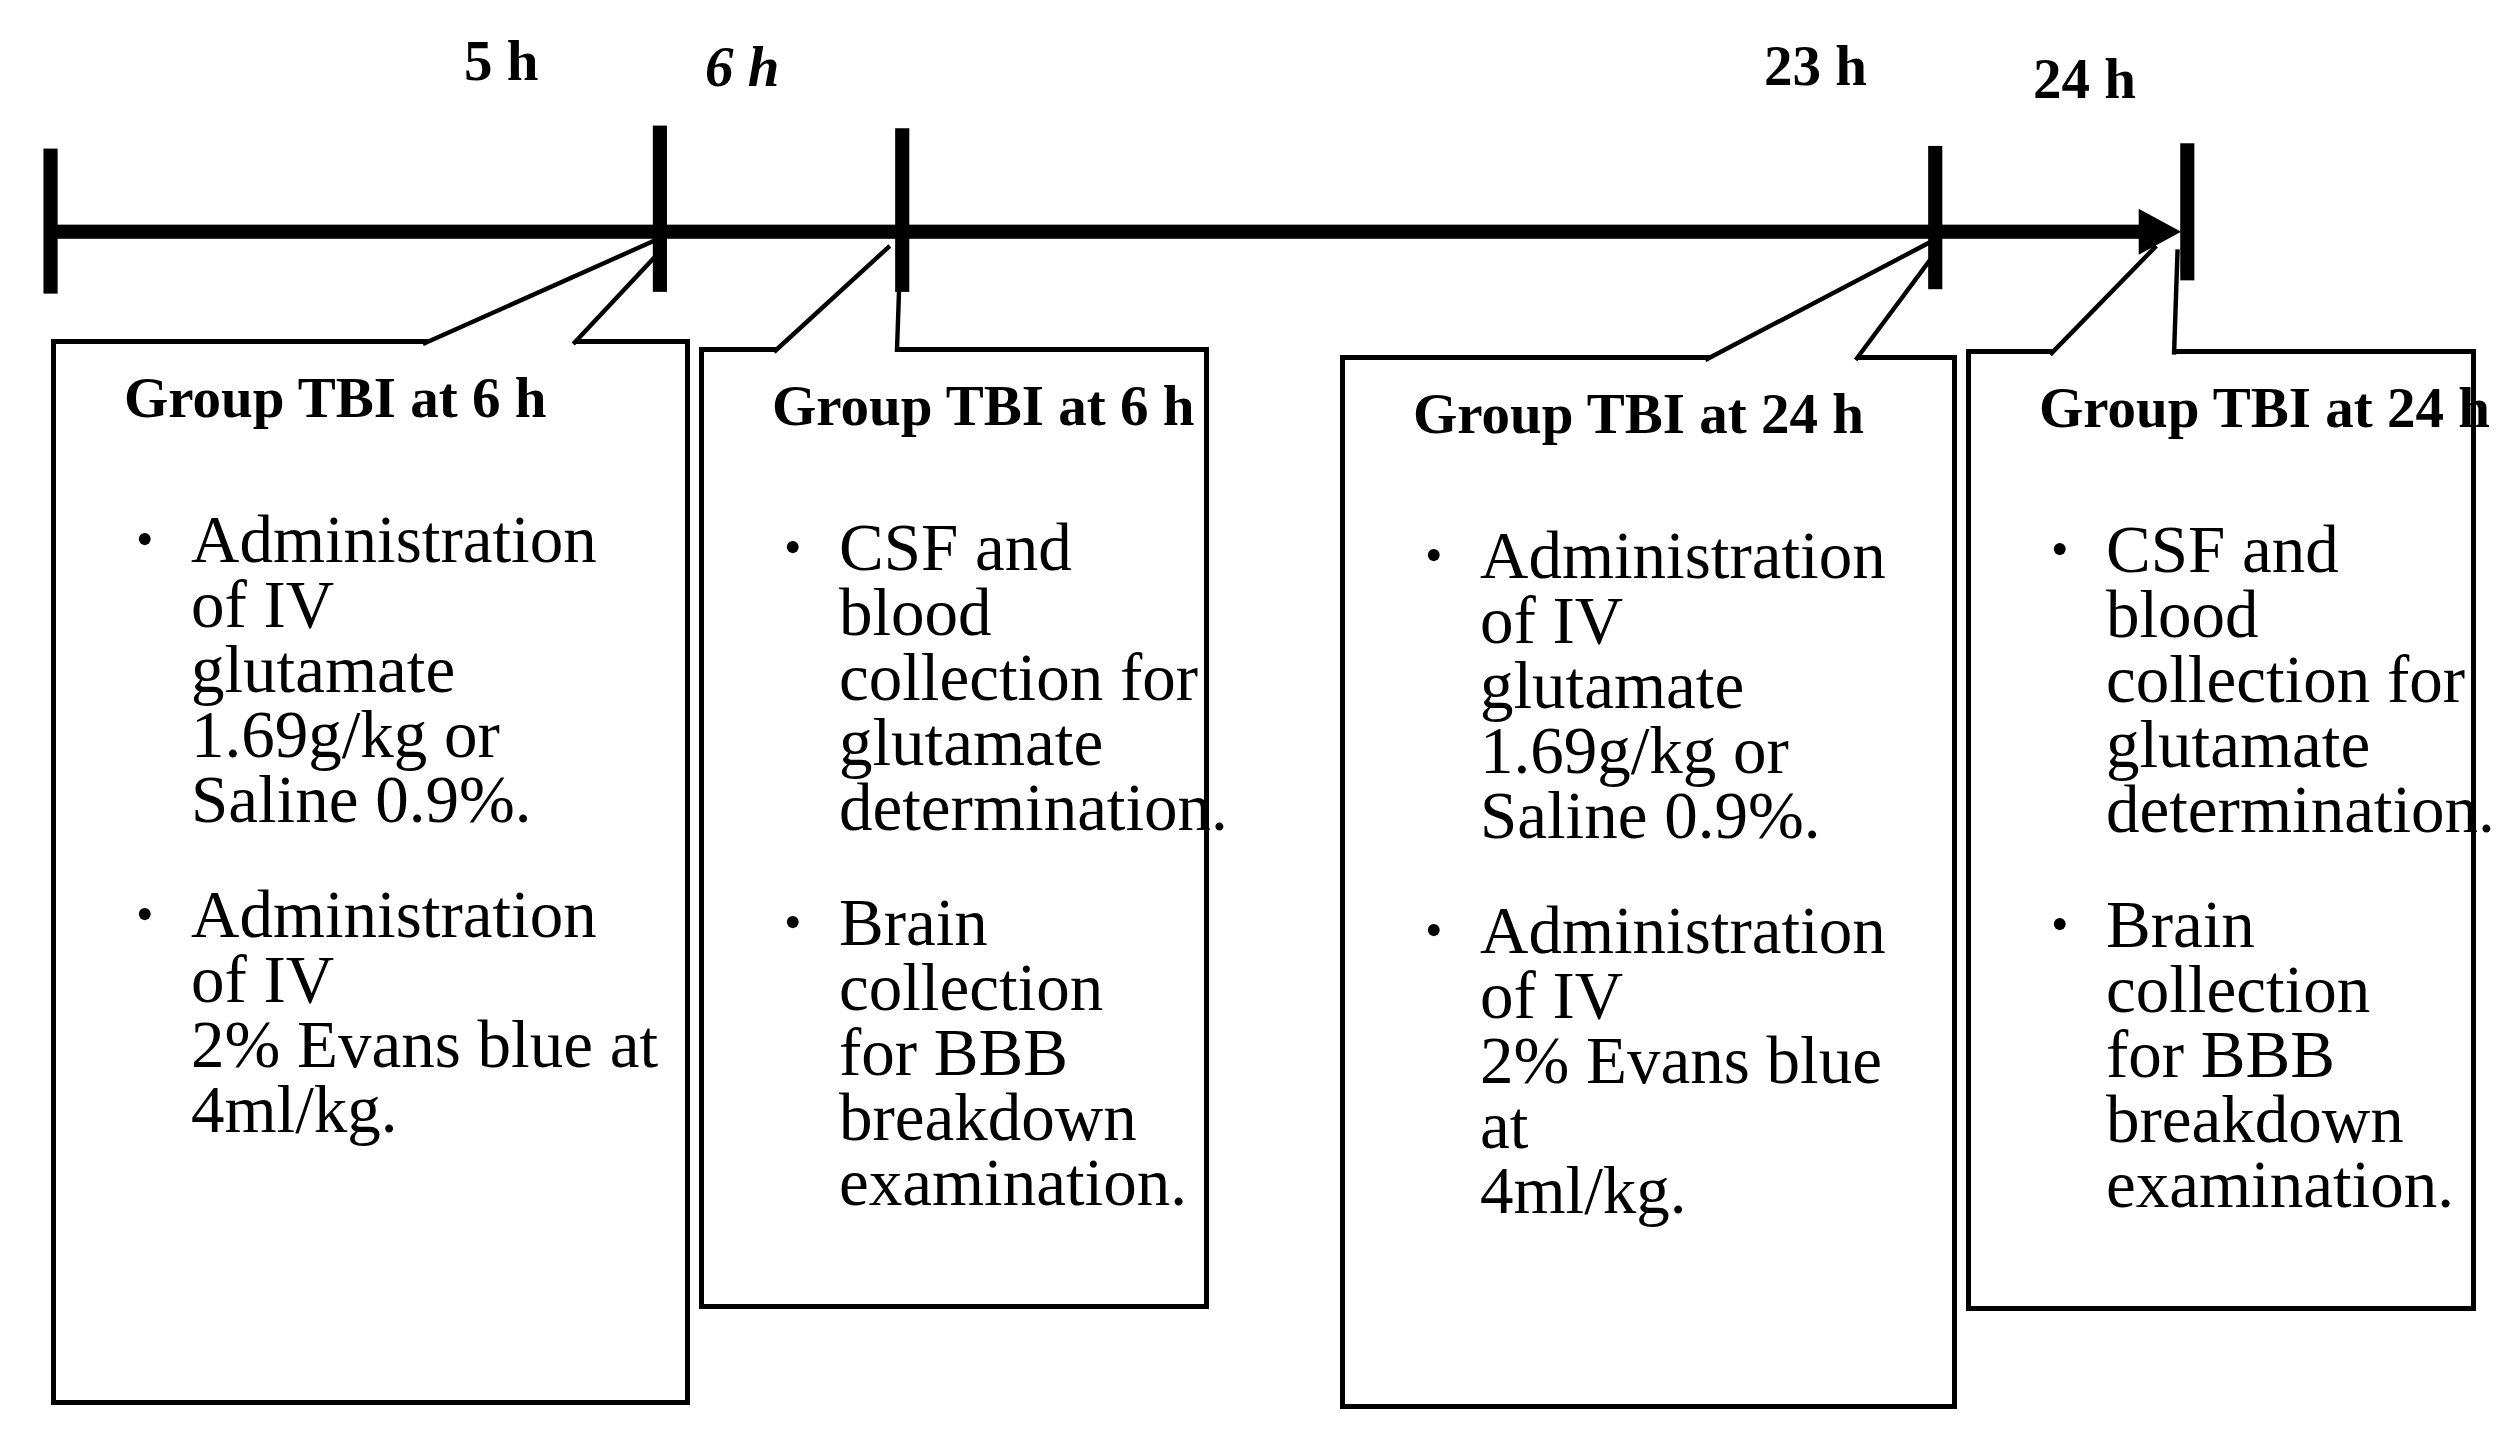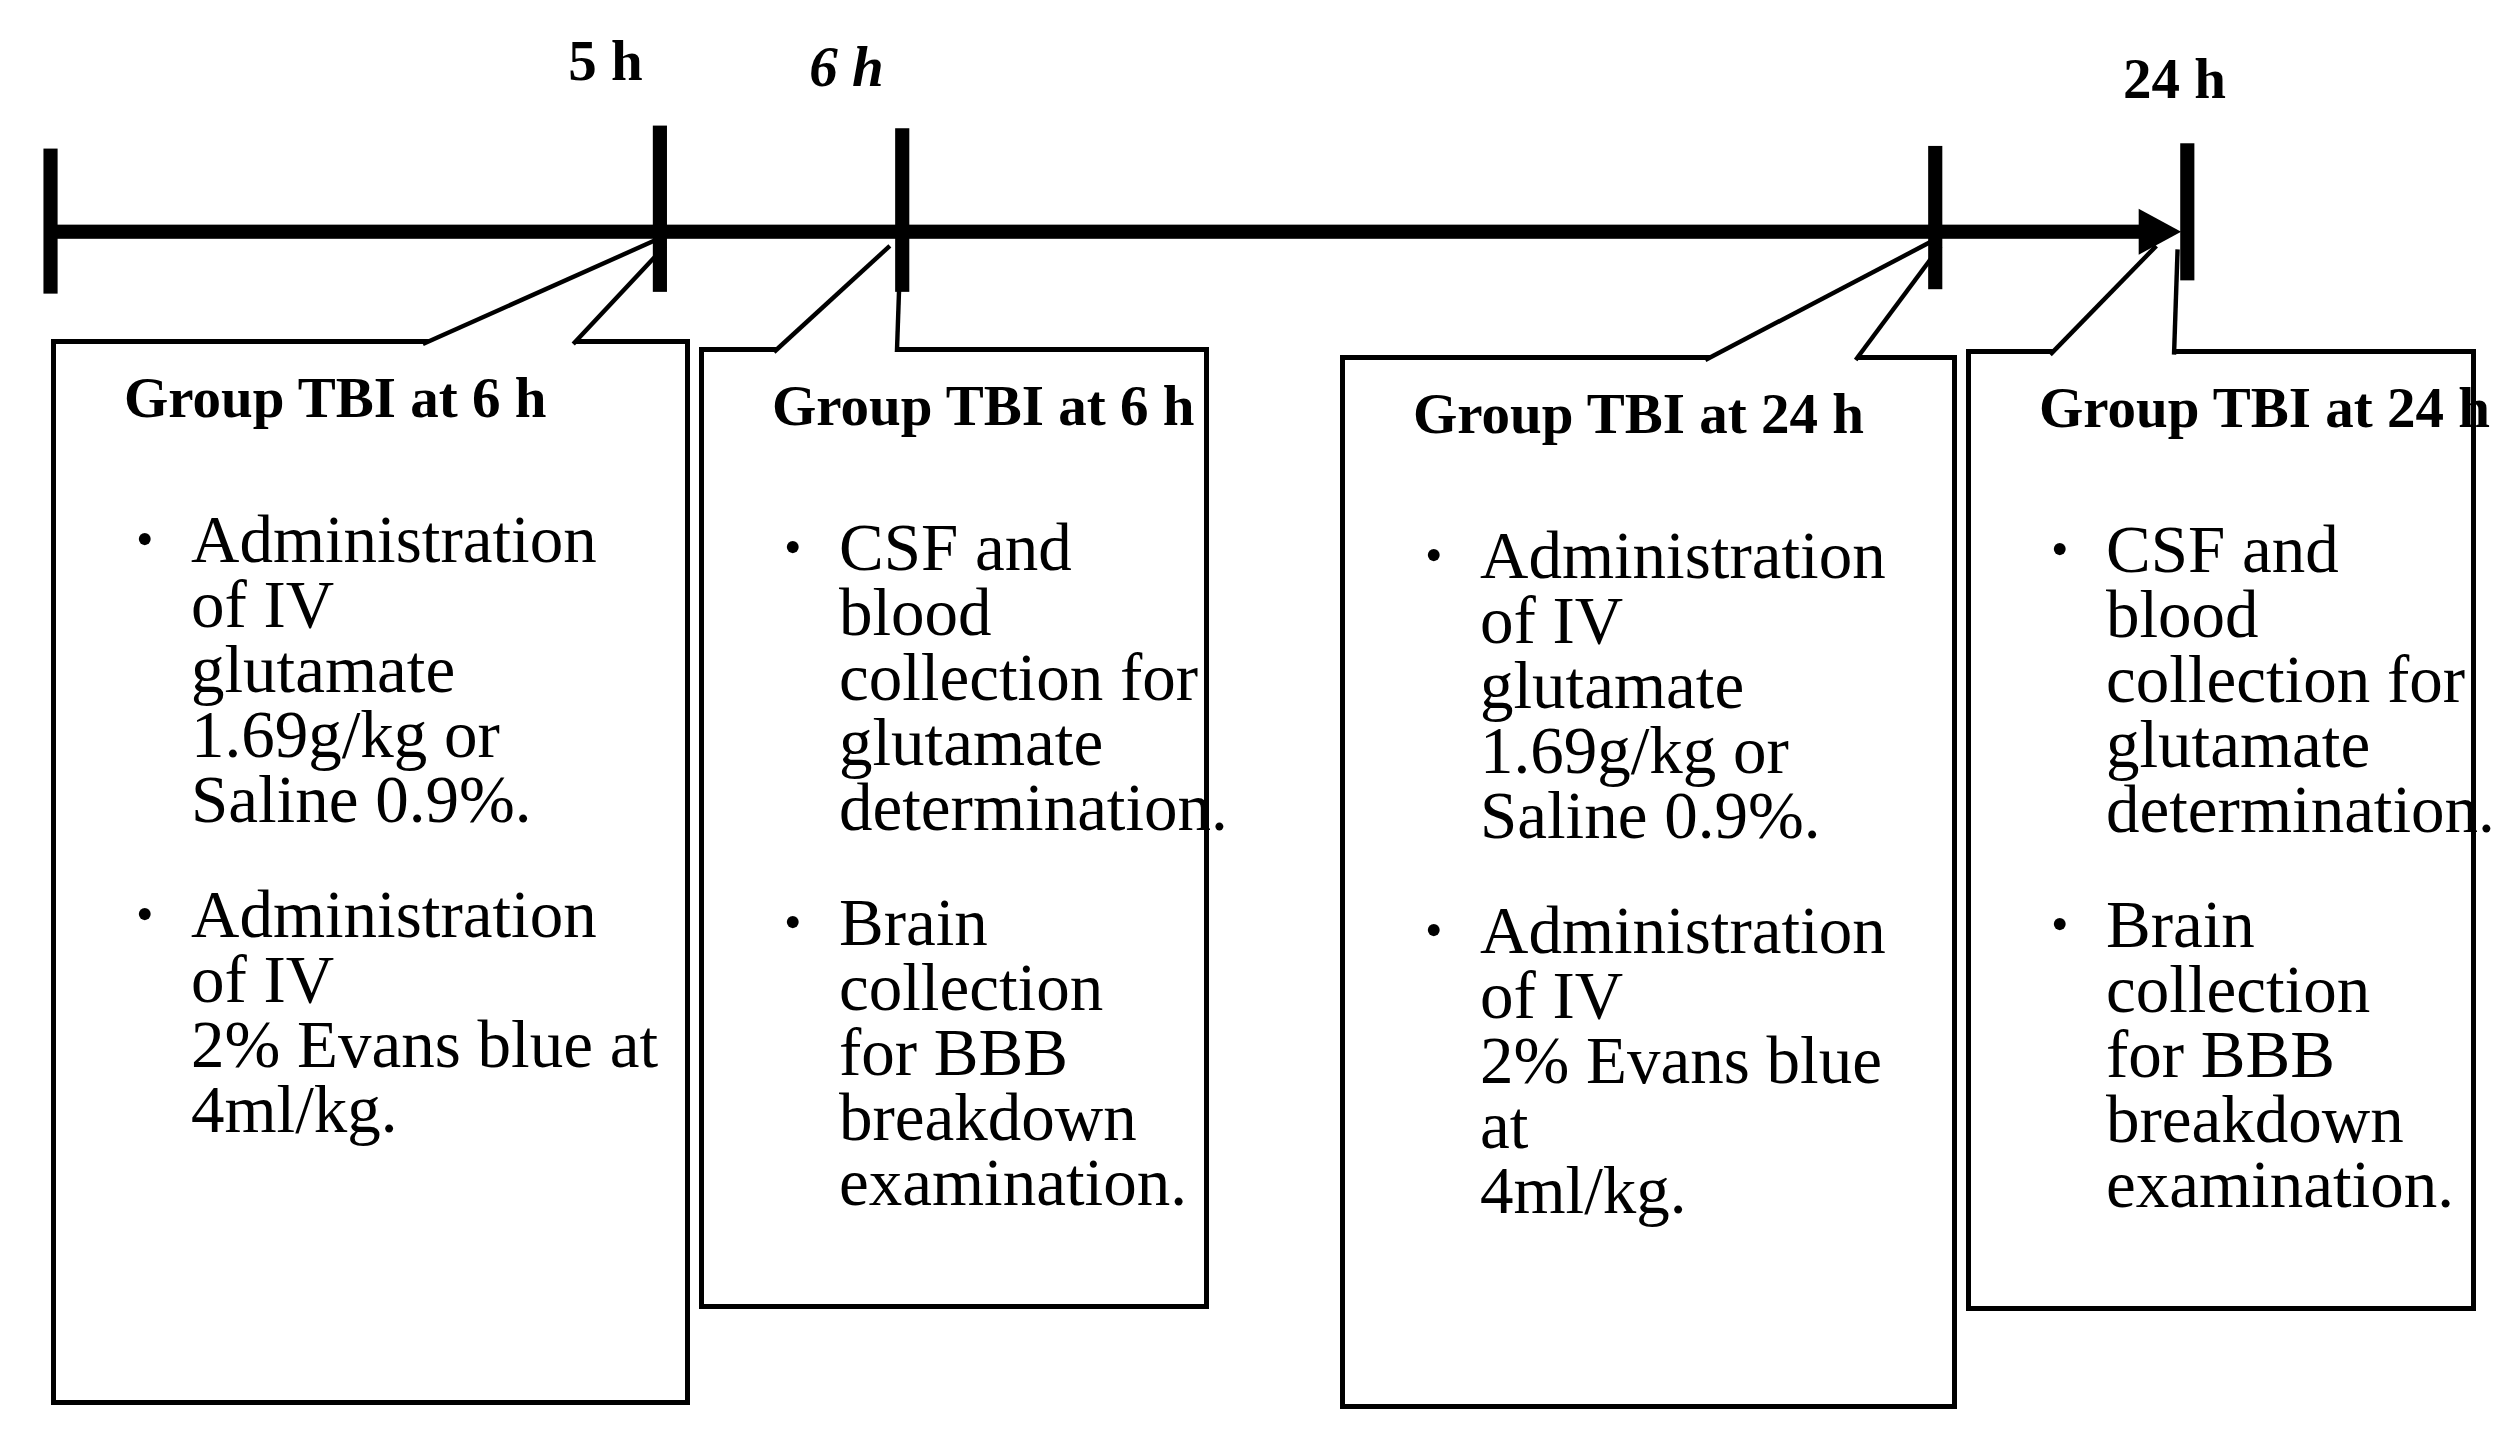--- a/index.html
+++ b/index.html
@@ -59,7 +59,7 @@
   .time-label {
     position: absolute;
     width: 283px;
-    text-align: center;
+    text-align: left;
     font-size: 57px;
     font-weight: 700;
     line-height: 62px;

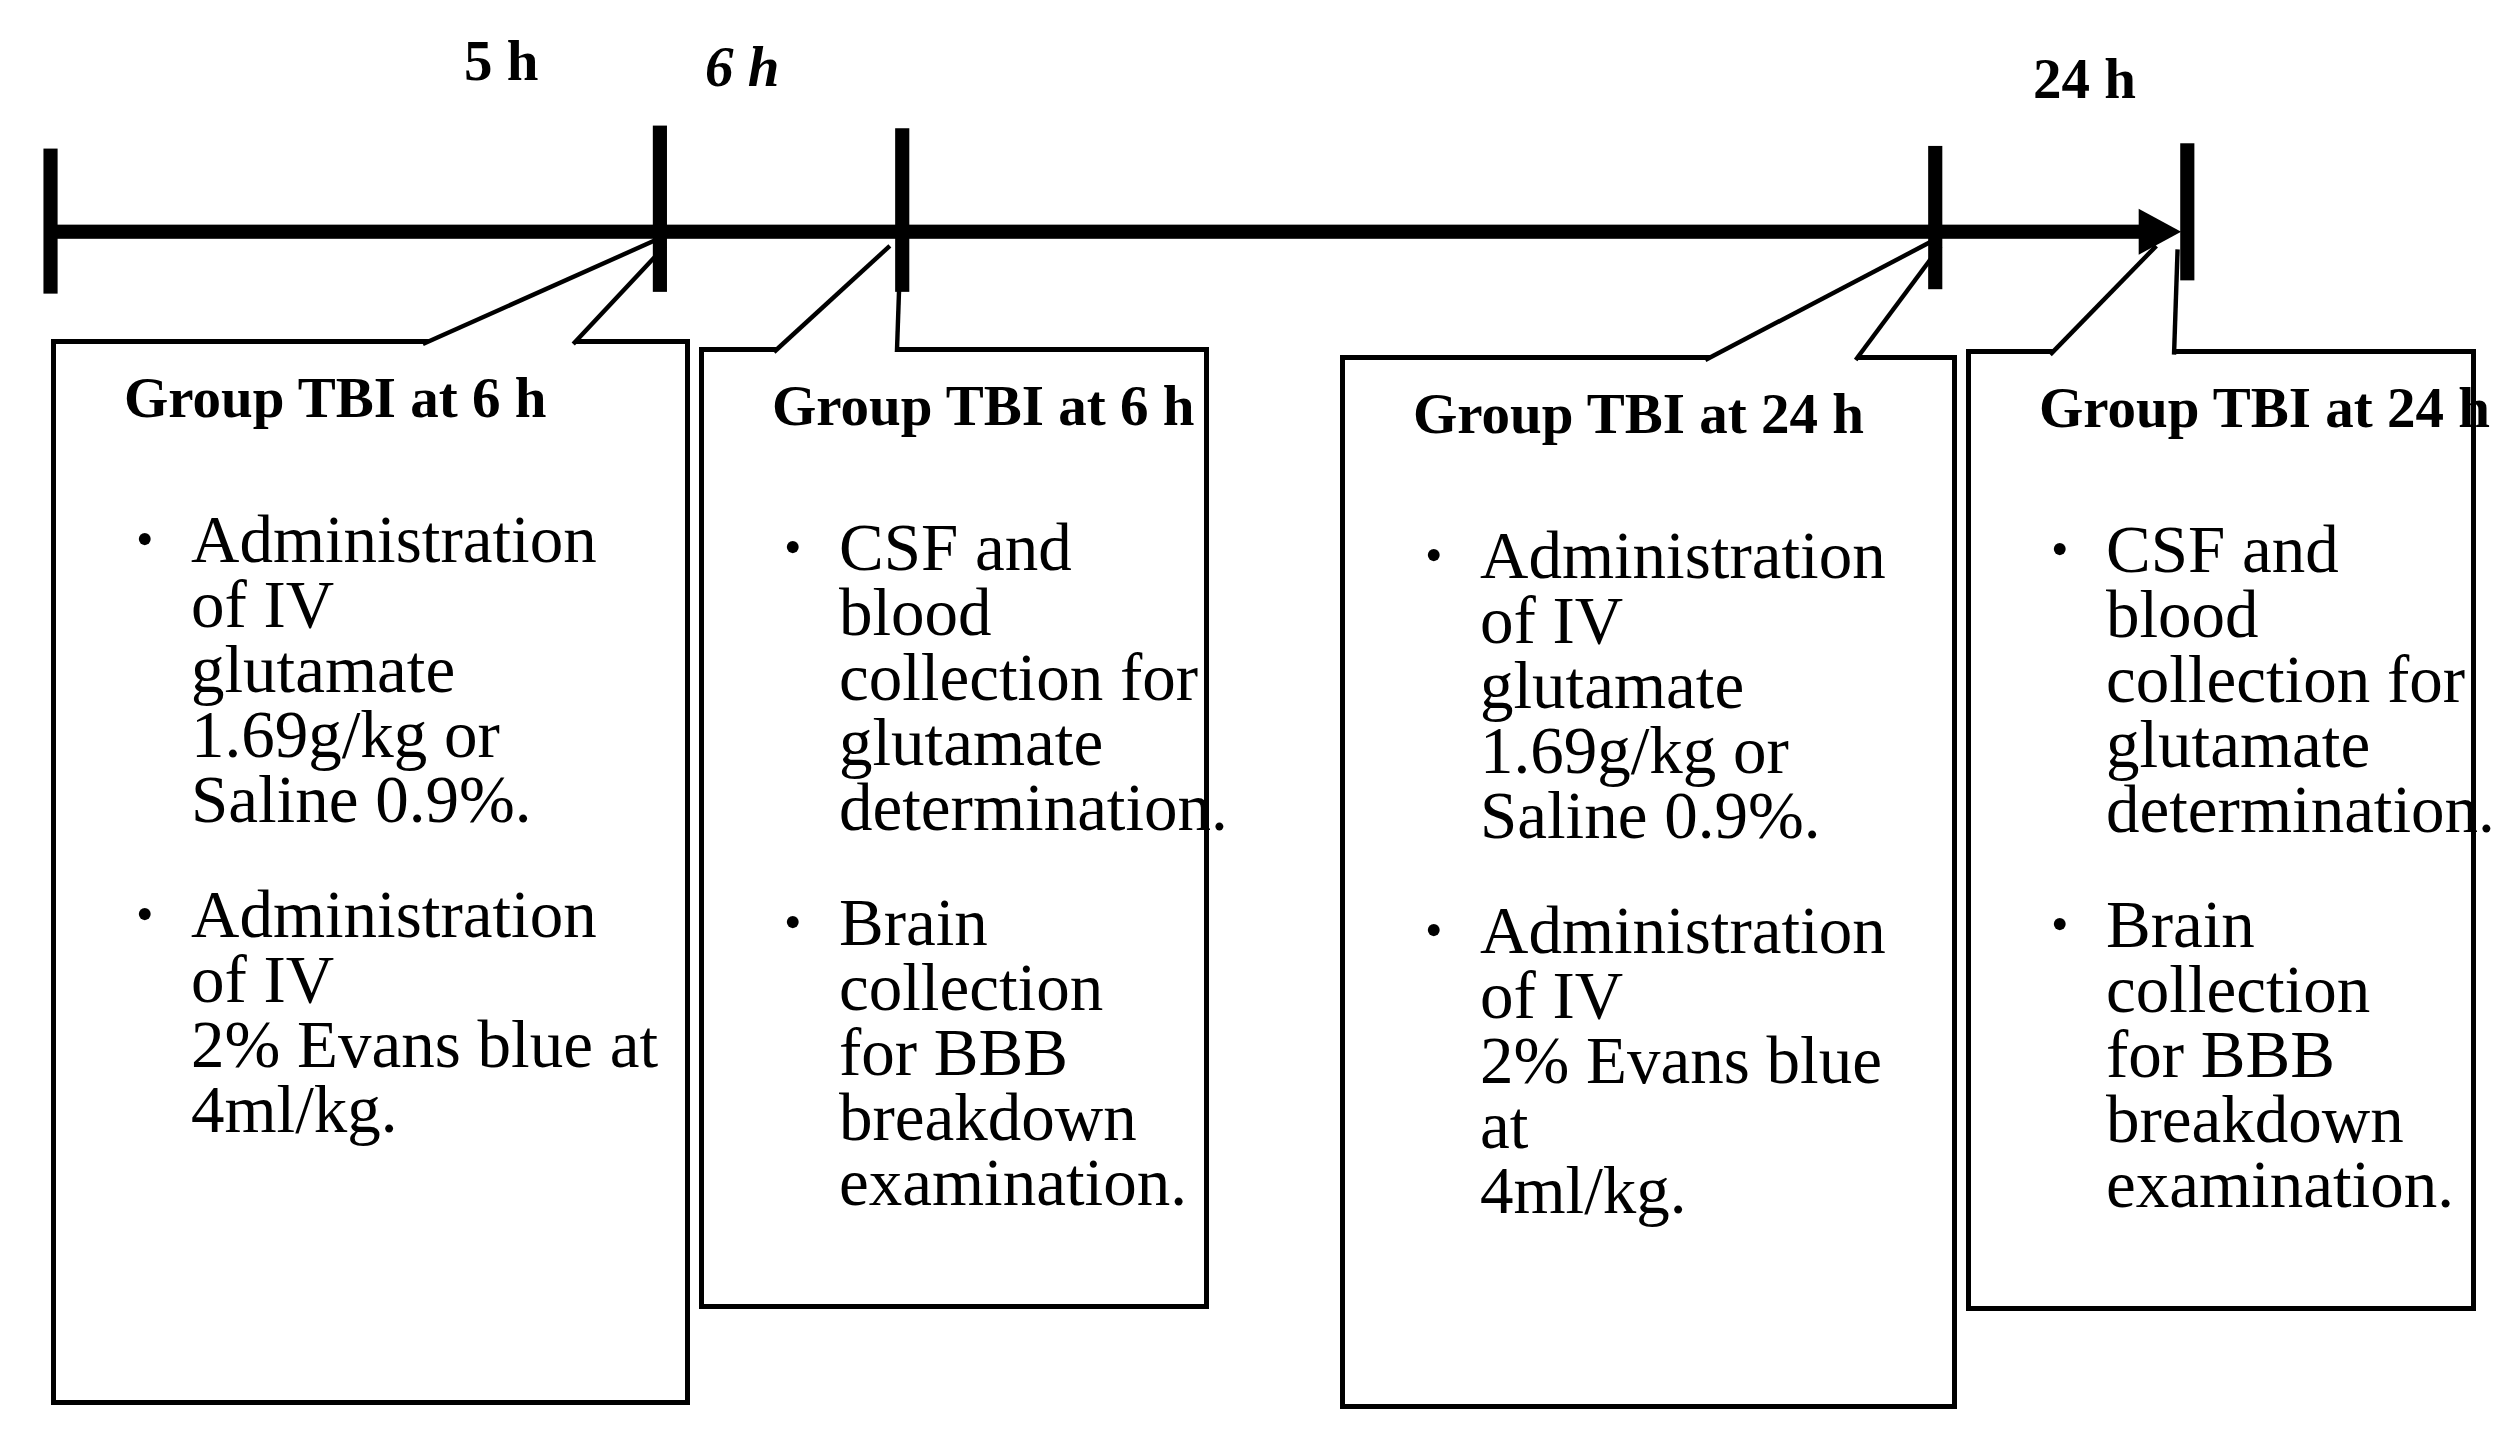--- a/index.html
+++ b/index.html
@@ -165,6 +165,7 @@
 
   <div class="time-label" id="label-5h">5 h</div>
   <div class="time-label" id="label-6h">6 h</div>
+  <div class="time-label" id="label-23h">23 h</div>
   <div class="time-label" id="label-24h">24 h</div>
 
   <svg class="timeline-svg" viewBox="0 0 2840 1644">

